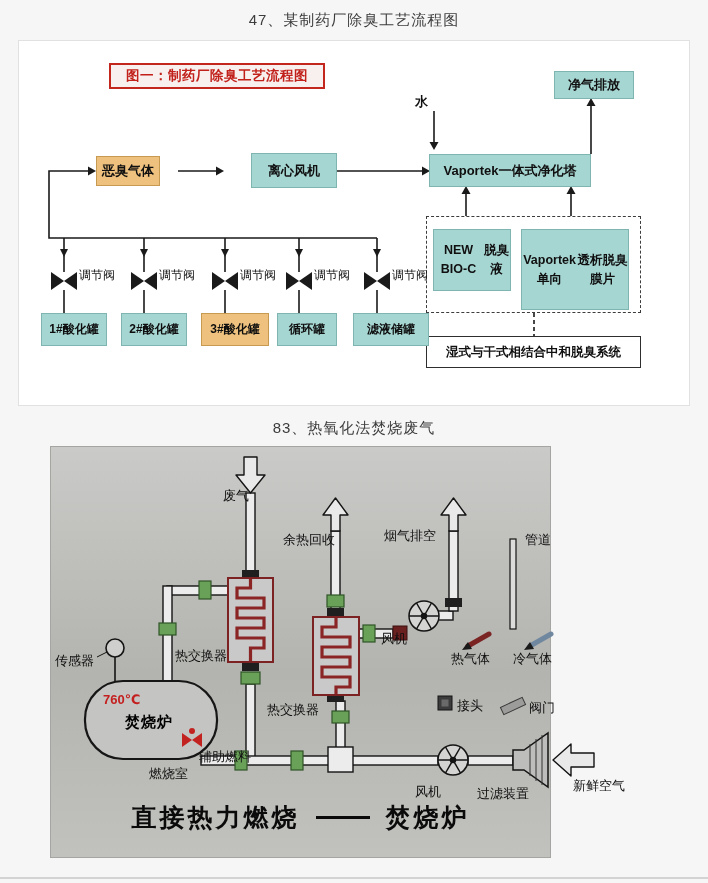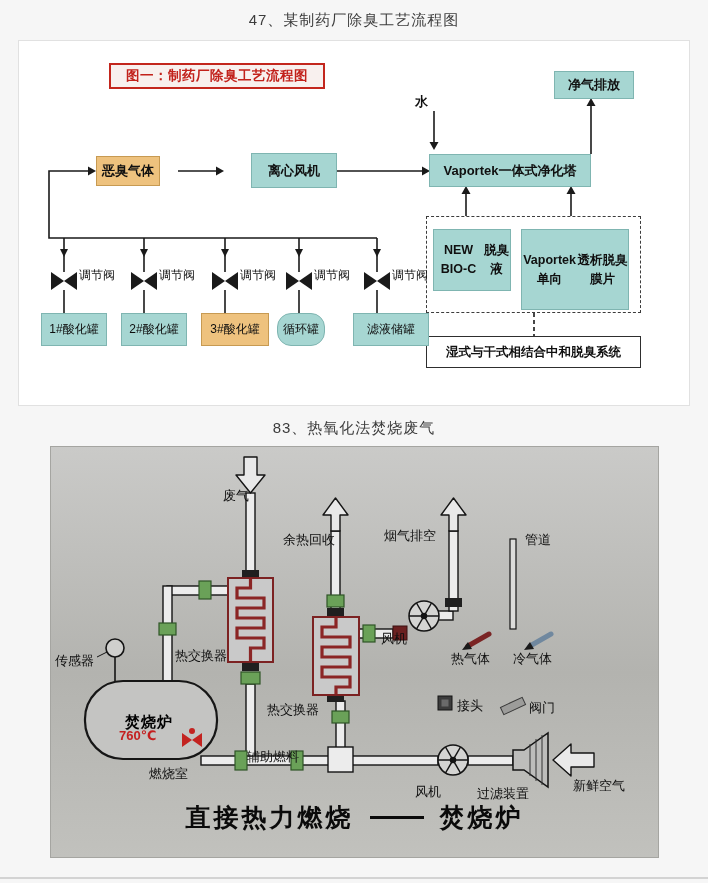--- a/index.html
+++ b/index.html
@@ -24,7 +24,7 @@
   .system-box { background:#ffffff; border:1.6px solid #2e2e2e; font-weight:600; font-size:12.5px; }
   .vlabel { position:absolute; font-size:12px; color:#141414; white-space:nowrap; }
   .tank { position:absolute; top:272px; height:33px; display:flex; align-items:center; justify-content:center;
-          font-size:12px; font-weight:400; color:#0e0e0e; }
+          font-size:12px; font-weight:700; color:#0e0e0e; }
   .lbl { position:absolute; font-size:13px; color:#101010; white-space:nowrap; }
   .red-temp { position:absolute; font-size:13px; font-weight:700; color:#c41f1f; }
   .vessel-name { position:absolute; font-size:15px; font-weight:700; color:#000; letter-spacing:1px; }

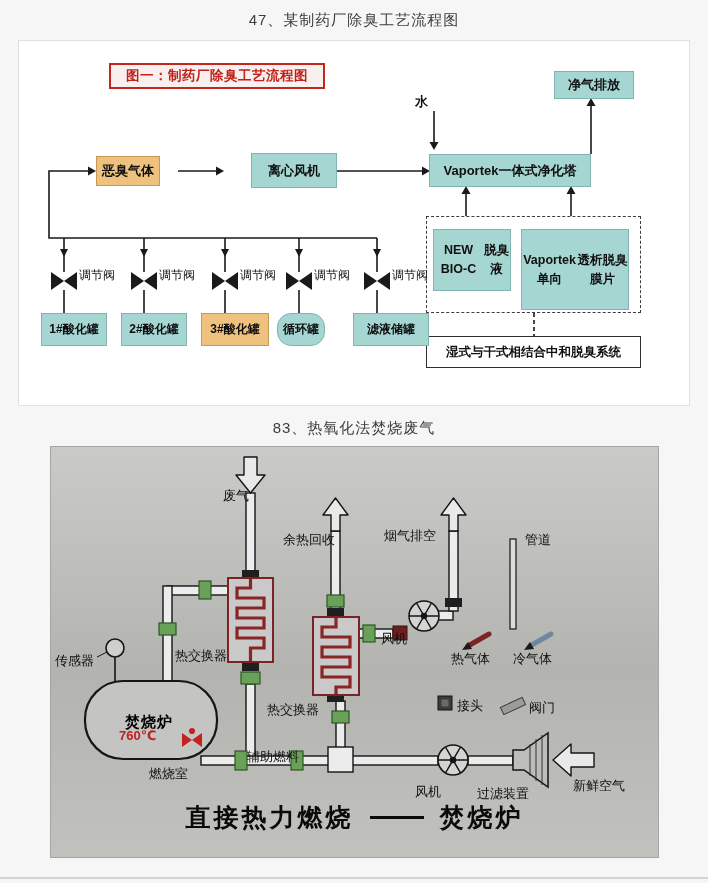--- a/index.html
+++ b/index.html
@@ -138,7 +138,7 @@
     <div class="tank teal" style="left:22px;  width:66px;">1#酸化罐</div>
     <div class="tank teal" style="left:102px; width:66px;">2#酸化罐</div>
     <div class="tank orangebg" style="left:182px; width:68px;">3#酸化罐</div>
-    <div class="tank teal" style="left:258px; width:48px;border-radius:14px;">循环罐</div>
+    <div class="tank teal" style="left:258px; width:60px;">循环罐</div>
     <div class="tank teal" style="left:334px; width:76px;">滤液储罐</div>
   </div>
 

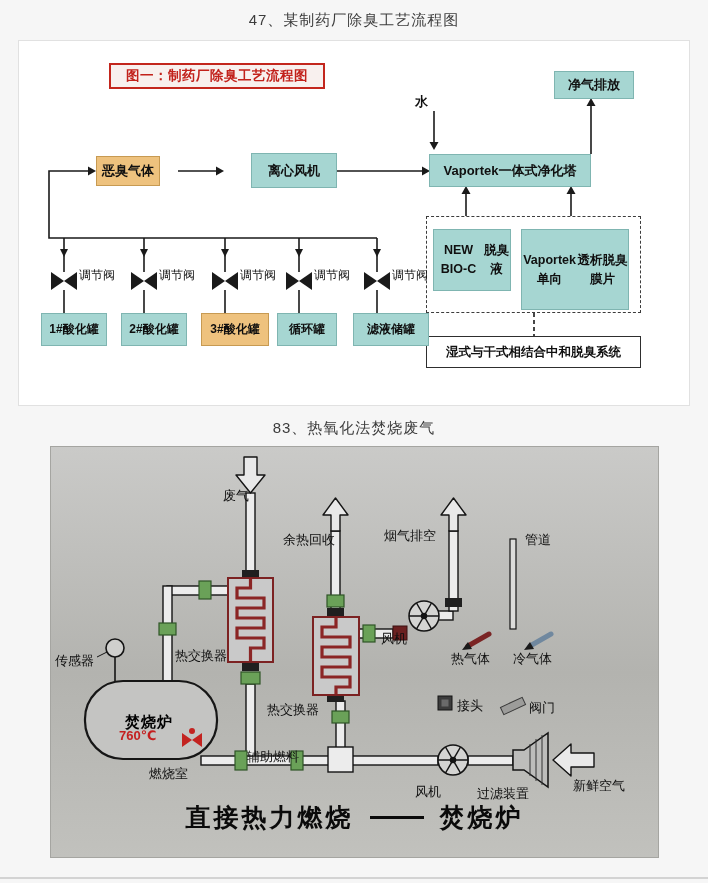--- a/index.html
+++ b/index.html
@@ -11,7 +11,7 @@
   #heading2 { top:419px; }
   .card { position:absolute; }
   #card1 { left:18px; top:40px; width:672px; height:366px; background:#ffffff; border:1px solid #e1e1e1; }
-  #card2 { left:50px; top:446px; width:609px; height:412px; border:1px solid #a5a5a1;
+  #card2 { left:50px; top:446px; width:501px; height:412px; border:1px solid #a5a5a1;
            background:linear-gradient(180deg,#cacac8 0%,#b3b3af 55%,#c1c1bd 100%); }
   .abs { position:absolute; left:0; top:0; }
   .box { position:absolute; display:flex; align-items:center; justify-content:center;

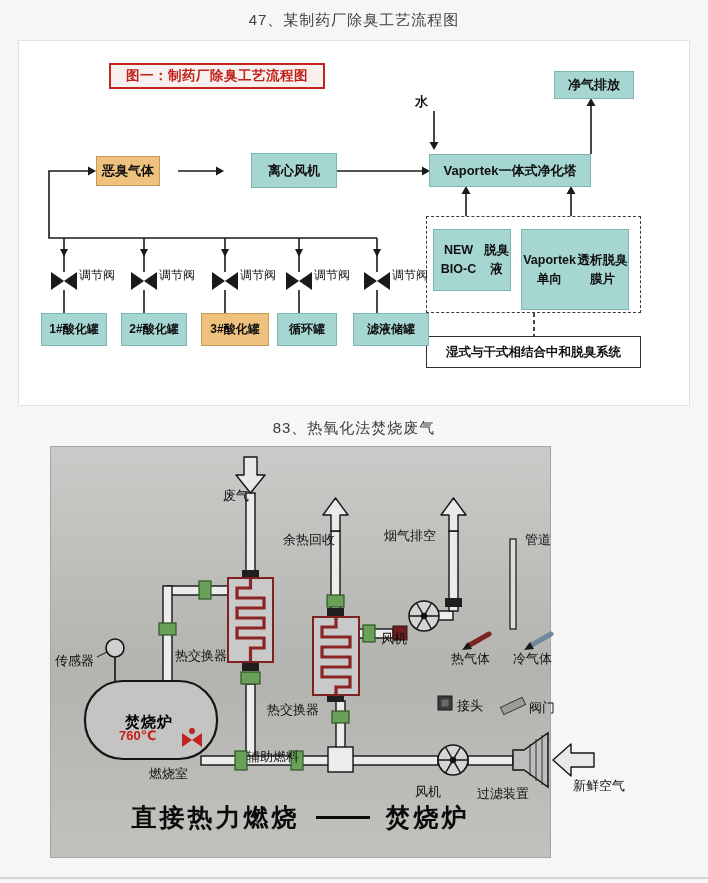--- a/index.html
+++ b/index.html
@@ -245,7 +245,7 @@
     <div class="lbl" style="left:124px; top:200px;">热交换器</div>
     <div class="lbl" style="left:216px; top:254px;">热交换器</div>
     <div class="lbl" style="left:4px;   top:205px;">传感器</div>
-    <div class="red-temp" style="left:68px; top:245px;margin-top:36px;">760℃</div>
+    <div class="red-temp" style="left:52px; top:245px;">760℃</div>
     <div class="vessel-name" style="left:74px; top:266px;">焚烧炉</div>
     <div class="lbl" style="left:148px; top:301px;margin-left:48px;">辅助燃料</div>
     <div class="lbl" style="left:98px;  top:318px;">燃烧室</div>

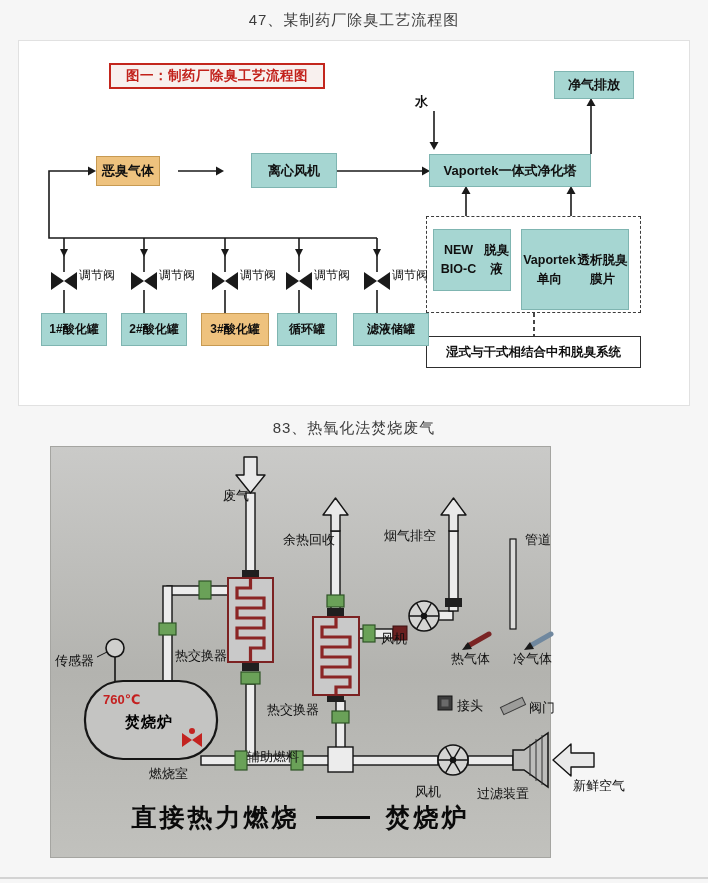--- a/index.html
+++ b/index.html
@@ -247,7 +247,7 @@
     <div class="lbl" style="left:4px;   top:205px;">传感器</div>
     <div class="red-temp" style="left:52px; top:245px;">760℃</div>
     <div class="vessel-name" style="left:74px; top:266px;">焚烧炉</div>
-    <div class="lbl" style="left:148px; top:301px;margin-left:48px;">辅助燃料</div>
+    <div class="lbl" style="left:148px; top:301px;">辅助燃料</div>
     <div class="lbl" style="left:98px;  top:318px;">燃烧室</div>
     <div class="lbl" style="left:330px; top:183px;">风机</div>
     <div class="lbl" style="left:400px; top:203px;">热气体</div>

